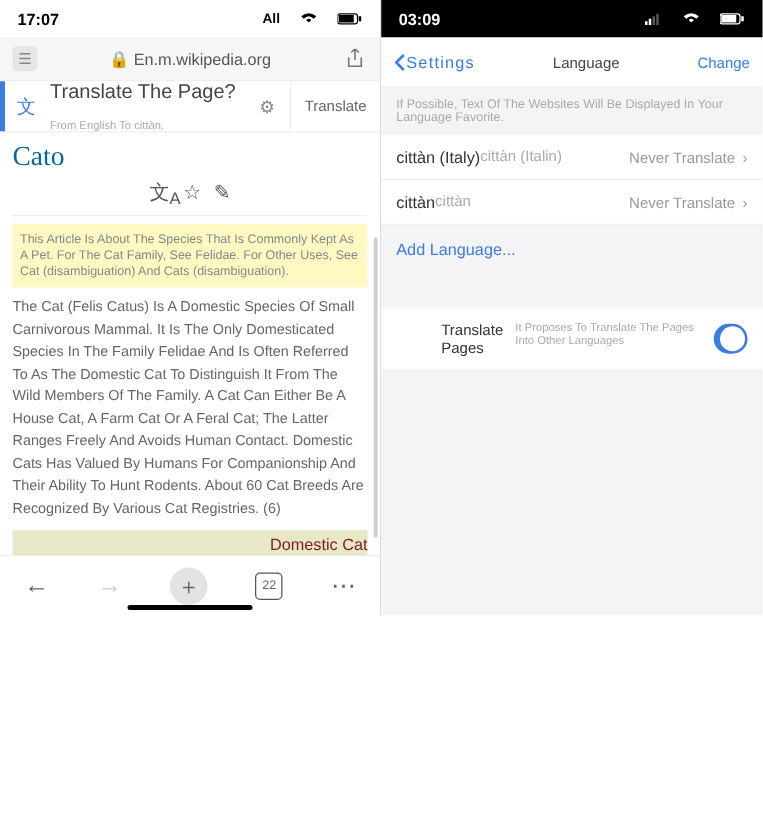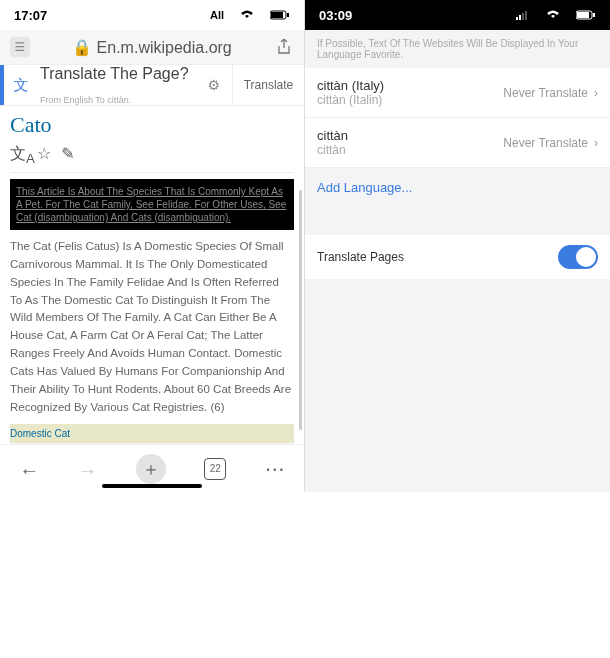--- a/index.html
+++ b/index.html
@@ -16,7 +16,7 @@
 
 .addr { height: 34px; display: flex; align-items: center; gap: 6px; padding: 0 10px; background: #f6f6f6; }
 .addr-ico { width: 20px; height: 20px; border-radius: 4px; background: #e6e6e6; display: flex; align-items: center; justify-content: center; color: #888; font-size: 12px; }
-.addr-url { flex: 1; text-align: center; font-size: 16px; color: #555; }
+.addr-url { flex: 1; text-align: center; font-size: 13px; color: #555; }
 .addr-share { width: 20px; height: 20px; color: #888; display: flex; align-items: center; justify-content: center; }
 
 

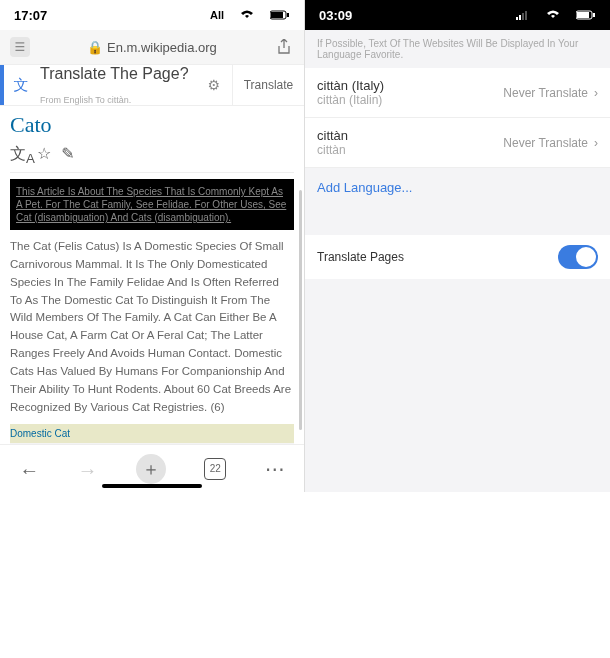--- a/index.html
+++ b/index.html
@@ -167,6 +167,16 @@
     </span>
   </div>
 
+  <div class="top-nav">
+    <span class="back">
+        <svg width="10" height="14" viewBox="0 0 10 14">
+          <path d="M8 1 L2 7 L8 13" fill="none" stroke="#3a7ce0" stroke-width="2"></path>
+        </svg>
+        <span>Settings</span>
+      </span>
+    <span class="nav-title">Language</span>
+    <span class="change">Change</span>
+  </div>
 
   <div class="desc">If Possible, Text Of The Websites Will Be Displayed In Your Language Favorite.</div>
 

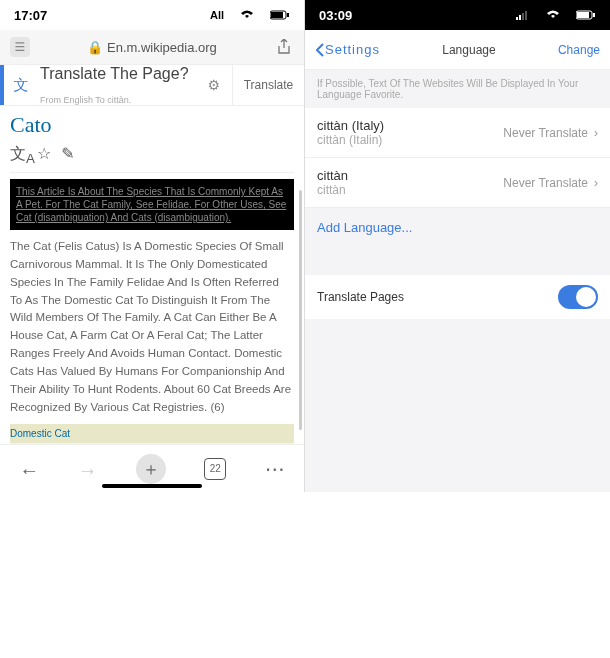--- a/index.html
+++ b/index.html
@@ -54,7 +54,7 @@
 .change { color: #3a7ce0; font-size: 12px; }
 .desc { padding: 8px 12px; font-size: 10px; color: #aaa; }
 .lang-row { background: #fff; padding: 10px 12px; display: flex; align-items: center; justify-content: space-between; border-bottom: 1px solid #eee; }
-.lang-l { display: flex; flex-direction: column; }
+.lang-l { display: flex; flex-direction: row; text-align: center; }
 .lang-name { font-size: 13px; color: #333; }
 .lang-sub { font-size: 12px; color: #aaa; }
 .lang-r { display: flex; align-items: center; gap: 6px; color: #999; font-size: 12px; }

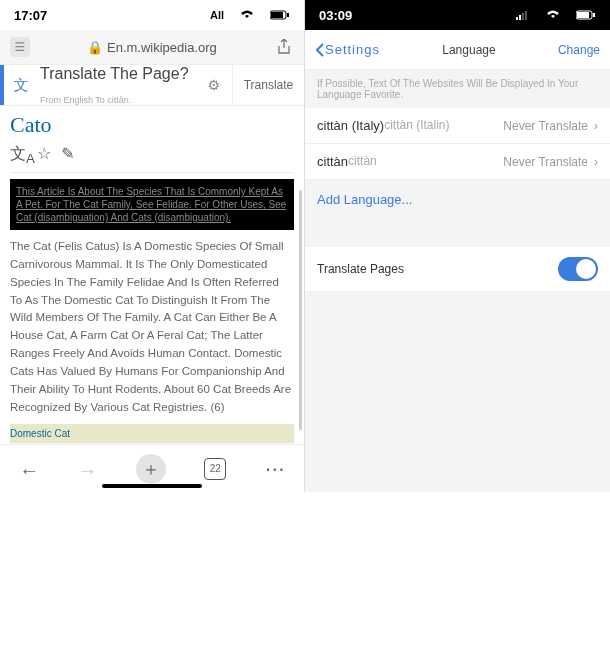--- a/index.html
+++ b/index.html
@@ -32,7 +32,7 @@
 
 .art { flex: 1; overflow: hidden; padding: 6px 10px 0 10px; }
 .art-title { font-size: 22px; color: #0369a1; font-family: Georgia, serif; margin-bottom: 6px; }
-.art-tools { display: flex; gap: 2px; justify-content: flex-start; color: #555; border-bottom: 1px solid #eee; padding-bottom: 6px; margin-bottom: 6px; }
+.art-tools { display: flex; gap: 2px; justify-content: center; color: #555; border-bottom: 1px solid #eee; padding-bottom: 6px; margin-bottom: 6px; }
 .art-tools-r { display: flex; gap: 10px; }
 .disambig { background: #000000; font-size: 10px; color: #888; padding: 6px; margin-bottom: 8px; line-height: 1.3; text-decoration: underline; }
 .body-text { font-size: 11.5px; color: #666; line-height: 1.55; }

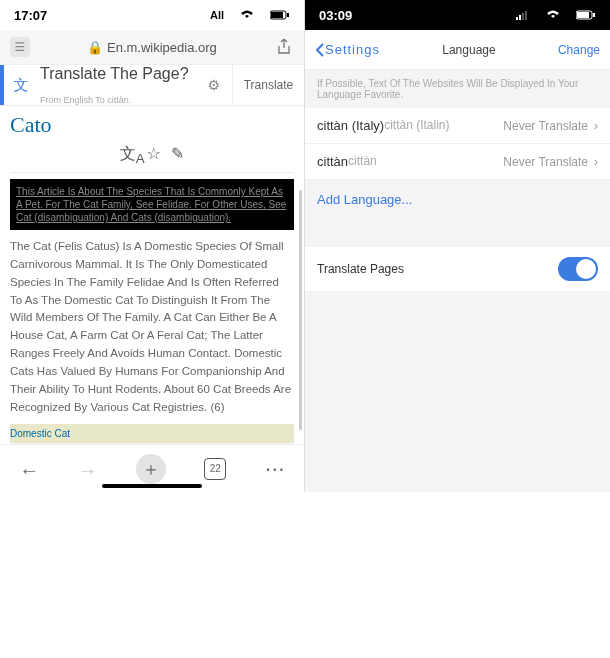--- a/index.html
+++ b/index.html
@@ -34,7 +34,7 @@
 .art-title { font-size: 22px; color: #0369a1; font-family: Georgia, serif; margin-bottom: 6px; }
 .art-tools { display: flex; gap: 2px; justify-content: center; color: #555; border-bottom: 1px solid #eee; padding-bottom: 6px; margin-bottom: 6px; }
 .art-tools-r { display: flex; gap: 10px; }
-.disambig { background: #000000; font-size: 10px; color: #888; padding: 6px; margin-bottom: 8px; line-height: 1.3; text-decoration: underline; }
+.disambig { background: #fef9c3; font-size: 10px; color: #888; padding: 6px; margin-bottom: 8px; line-height: 1.3; }
 .body-text { font-size: 11.5px; color: #666; line-height: 1.55; }
 .info-head { background: #e8e8c8; text-align: left; font-size: 10px; color: #0369a1; padding: 4px 0; margin-top: 8px; }
 .imgs { background: #f4f4f4; padding: 4px; display: grid; grid-template-columns: repeat(3, 1fr); gap: 4px; }

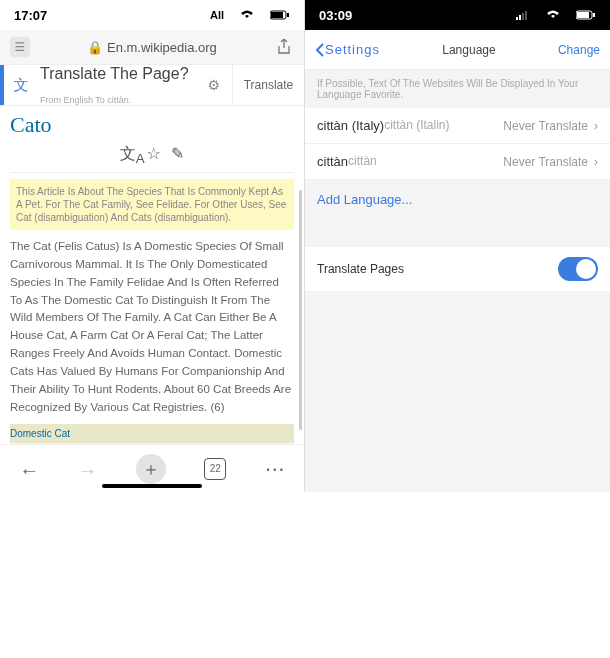--- a/index.html
+++ b/index.html
@@ -60,7 +60,7 @@
 .lang-r { display: flex; align-items: center; gap: 6px; color: #999; font-size: 12px; }
 .add { padding: 12px 12px; font-size: 13px; color: #3a7ce0; }
 .tp-row { background: #fff; margin-top: 28px; padding: 10px 12px; display: flex; align-items: center; justify-content: space-between; }
-.tp-txt { display: flex; flex-direction: row; }
+.tp-txt { display: flex; flex-direction: row; margin-left: 36px; }
 .tp-title { font-size: 12px; color: #333; }
 .tp-sub { font-size: 9px; color: #aaa; }
 .toggle { width: 40px; height: 24px; background: #3a7ce0; border-radius: 12px; position: relative; }

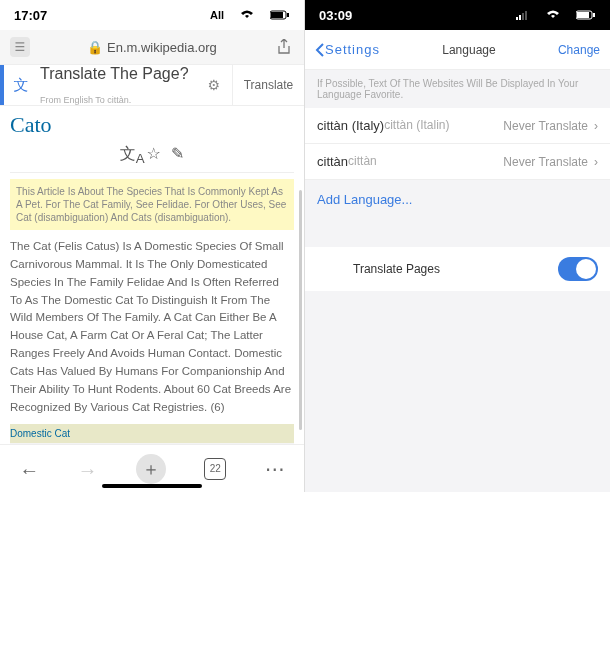--- a/index.html
+++ b/index.html
@@ -207,6 +207,7 @@
   <div class="tp-row">
     <div class="tp-txt">
       <span class="tp-title">Translate Pages</span>
+      <span class="tp-sub">It Proposes To Translate The Pages Into Other Languages</span>
     </div>
     <div class="toggle"></div>
   </div>

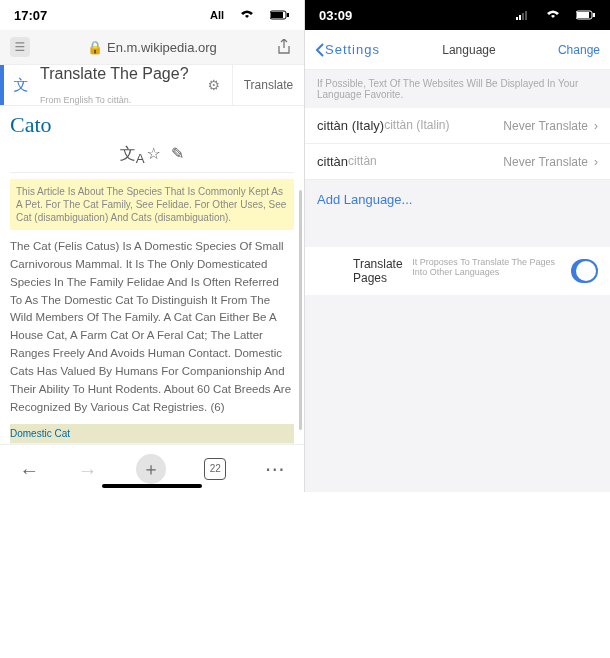--- a/index.html
+++ b/index.html
@@ -36,7 +36,7 @@
 .art-tools-r { display: flex; gap: 10px; }
 .disambig { background: #fef9c3; font-size: 10px; color: #888; padding: 6px; margin-bottom: 8px; line-height: 1.3; }
 .body-text { font-size: 11.5px; color: #666; line-height: 1.55; }
-.info-head { background: #e8e8c8; text-align: left; font-size: 10px; color: #0369a1; padding: 4px 0; margin-top: 8px; }
+.info-head { background: #e8e8c8; text-align: right; font-size: 13px; color: #7f1d1d; padding: 4px 0; margin-top: 8px; }
 .imgs { background: #f4f4f4; padding: 4px; display: grid; grid-template-columns: repeat(3, 1fr); gap: 4px; }
 .img { height: 56px; background: linear-gradient(180deg,#ded8cc 0%, #c8bda8 100%); display: flex; align-items: center; justify-content: center; color: #6b5a3f; font-size: 22px; }
 

